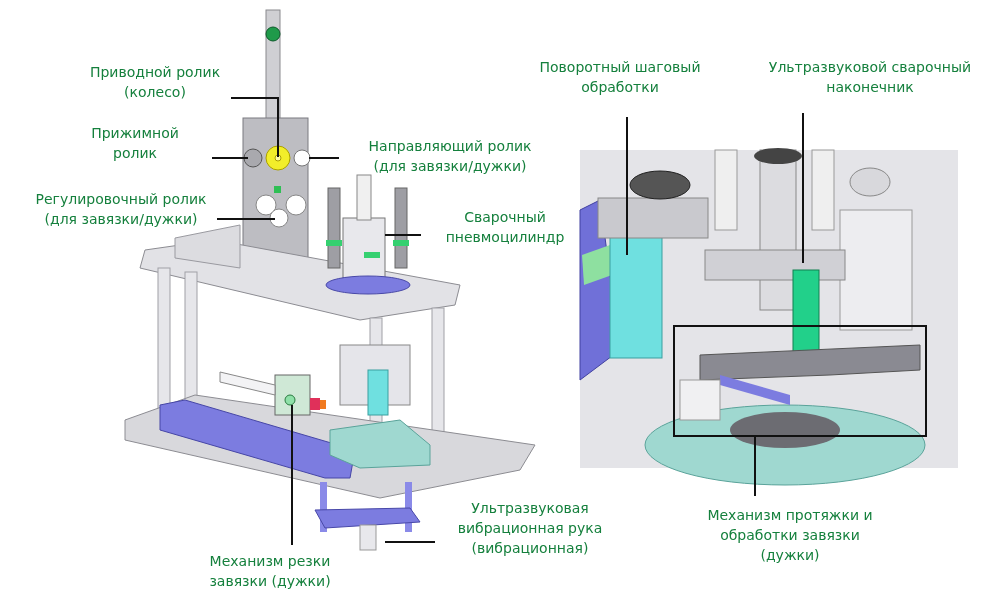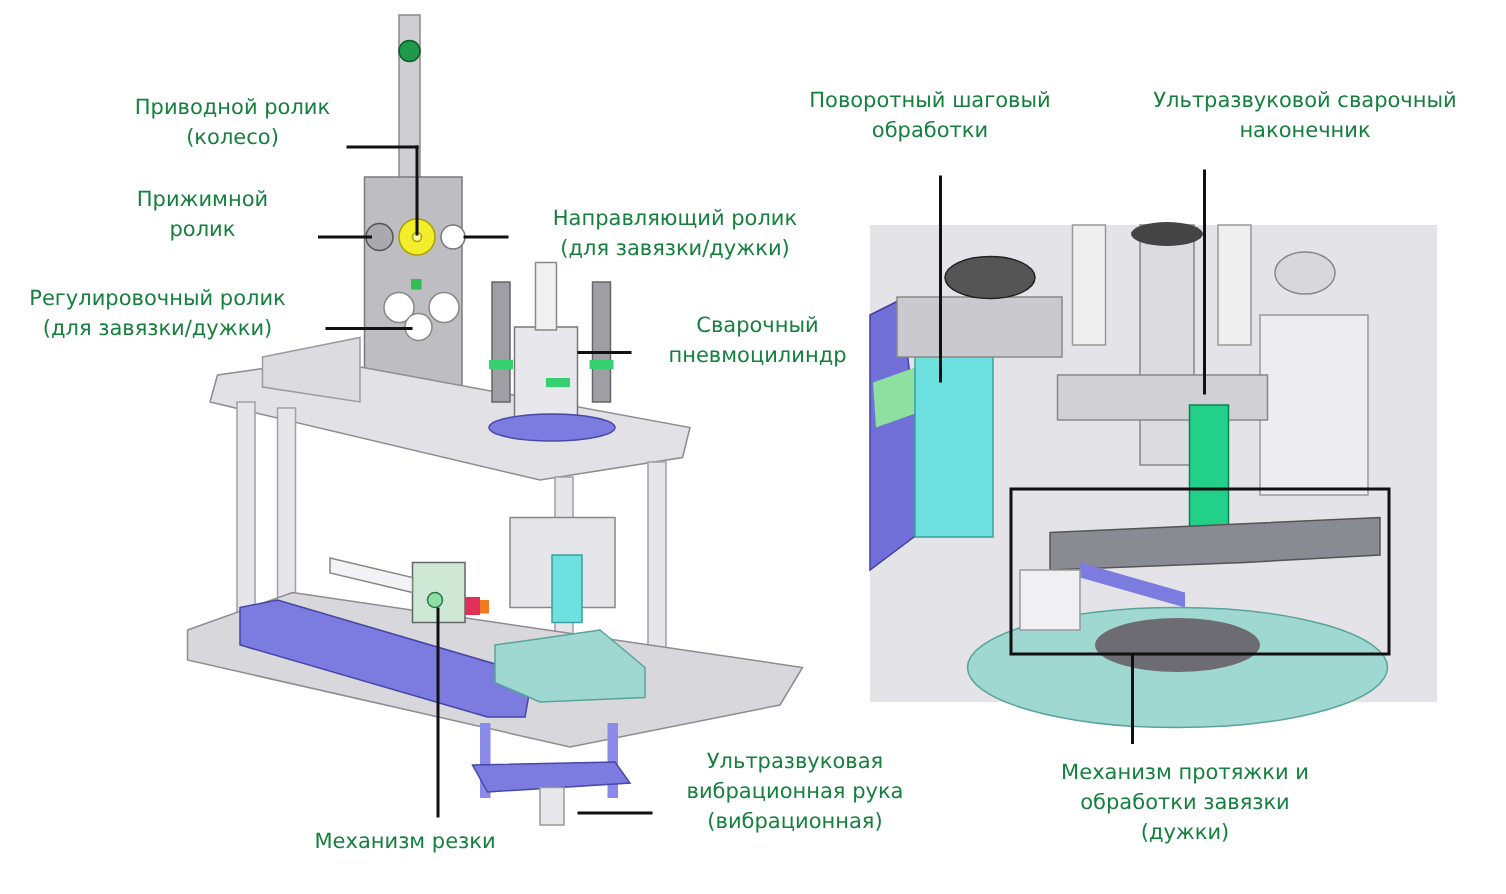--- a/index.html
+++ b/index.html
@@ -116,7 +116,7 @@
   <span>Прижимной</span>
   <span>ролик</span>
 </div>
-<div class="label" style="left:0px;top:189px;width:210px;">
+<div class="label" style="left:0px;top:189px;width:210px;padding-left:16px;">
   <span>Регулировочный ролик</span>
   <span>(для завязки/дужки)</span>
 </div>

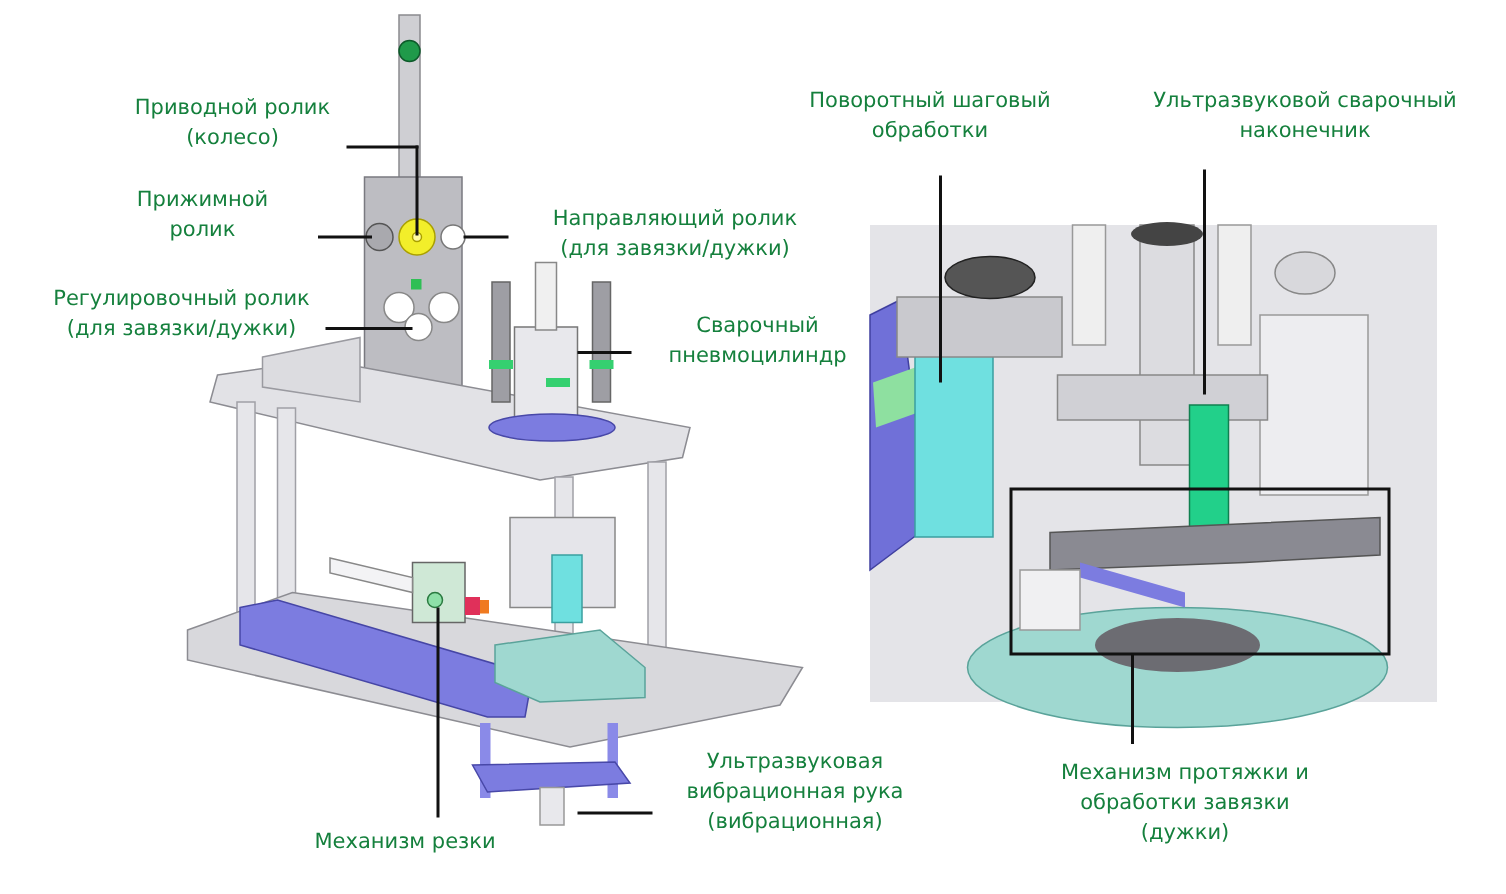--- a/index.html
+++ b/index.html
@@ -130,6 +130,7 @@
 </div>
 <div class="label" style="left:190px;top:551px;width:160px;">
   <span>Механизм резки</span>
+  <span>завязки (дужки)</span>
 </div>
 <div class="label" style="left:440px;top:498px;width:180px;">
   <span>Ультразвуковая</span>

